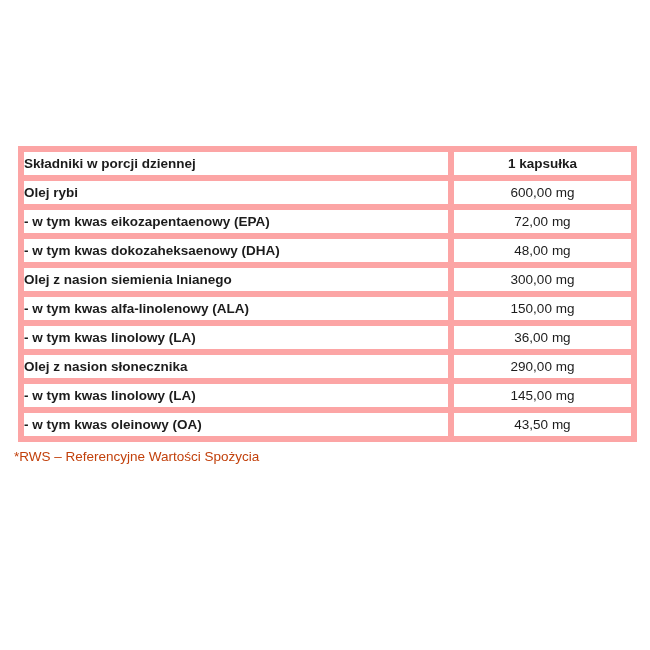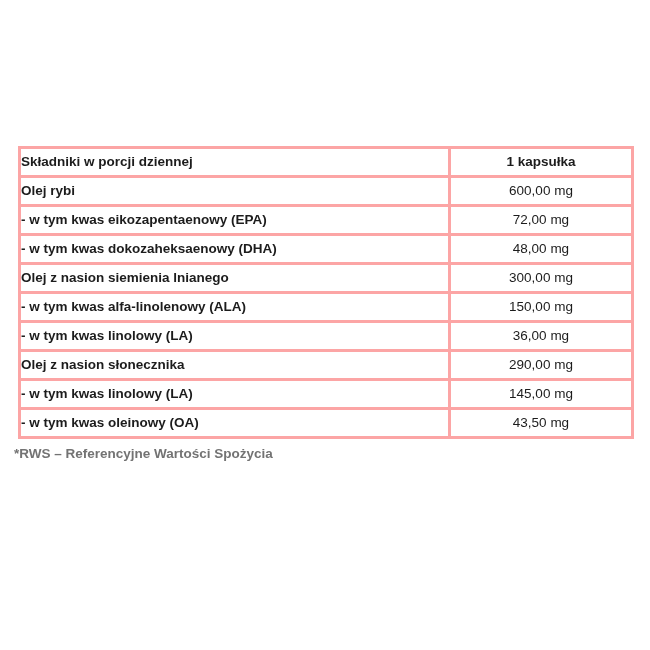--- a/index.html
+++ b/index.html
@@ -30,7 +30,7 @@
   table.nutrition-table col.col-amount { width: 183px; }
   table.nutrition-table th,
   table.nutrition-table td {
-    border: 3px solid #fca5a5;
+    border: 6px solid #fca5a5;
     height: 29px;
     font-size: 13.5px;
     line-height: 1;

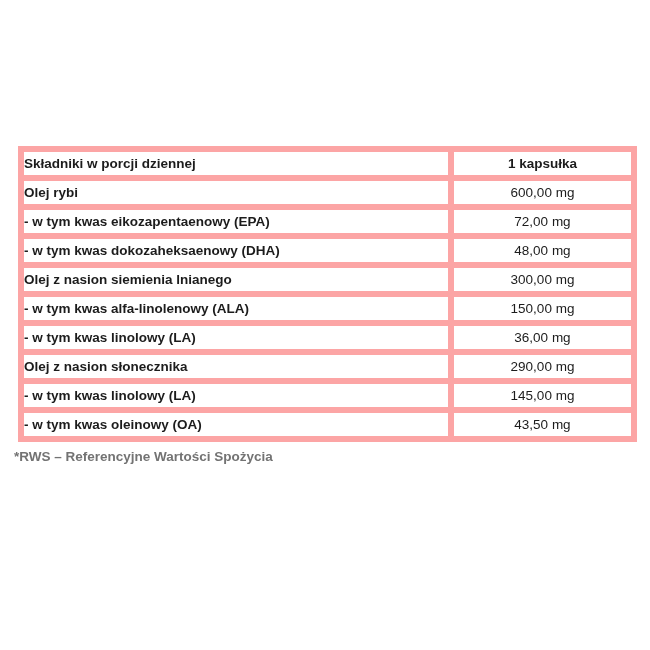--- a/index.html
+++ b/index.html
@@ -54,8 +54,8 @@
   .footnote {
     margin-top: 7px;
     font-size: 13.5px;
-    font-weight: bold;
-    color: #737373;
+    font-weight: normal;
+    color: #c2410c;
   }
 </style>
 </head>

